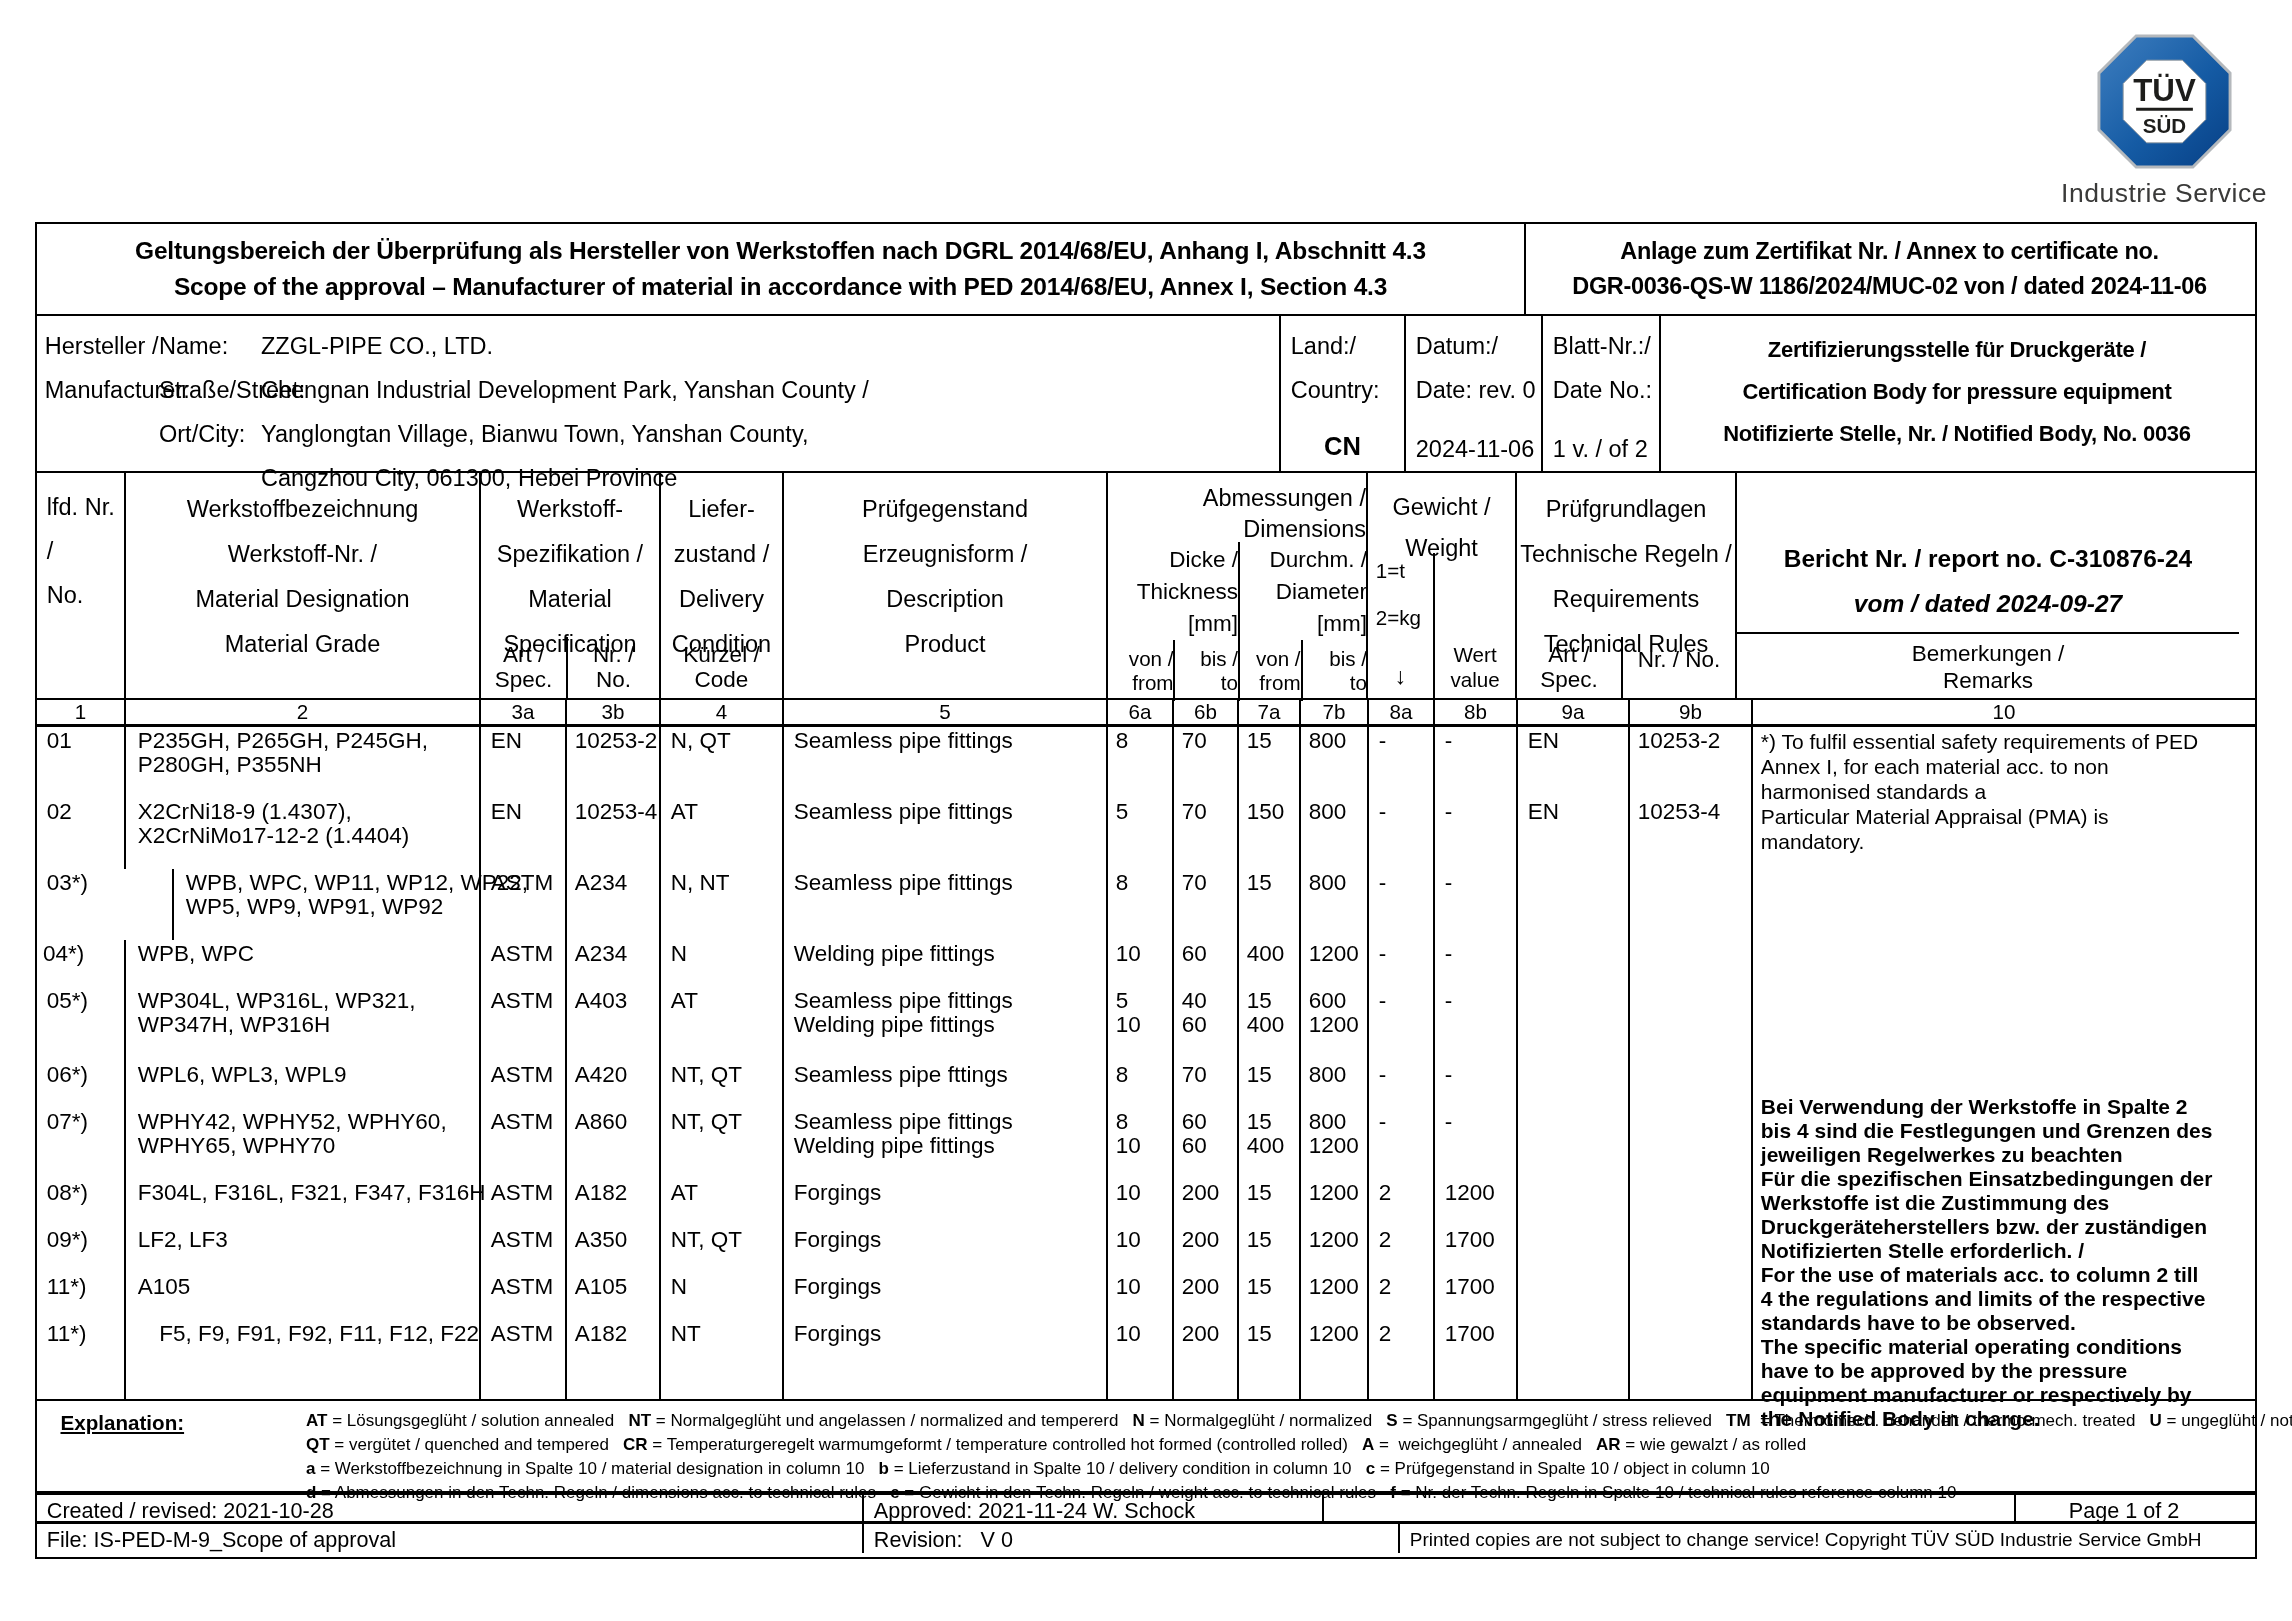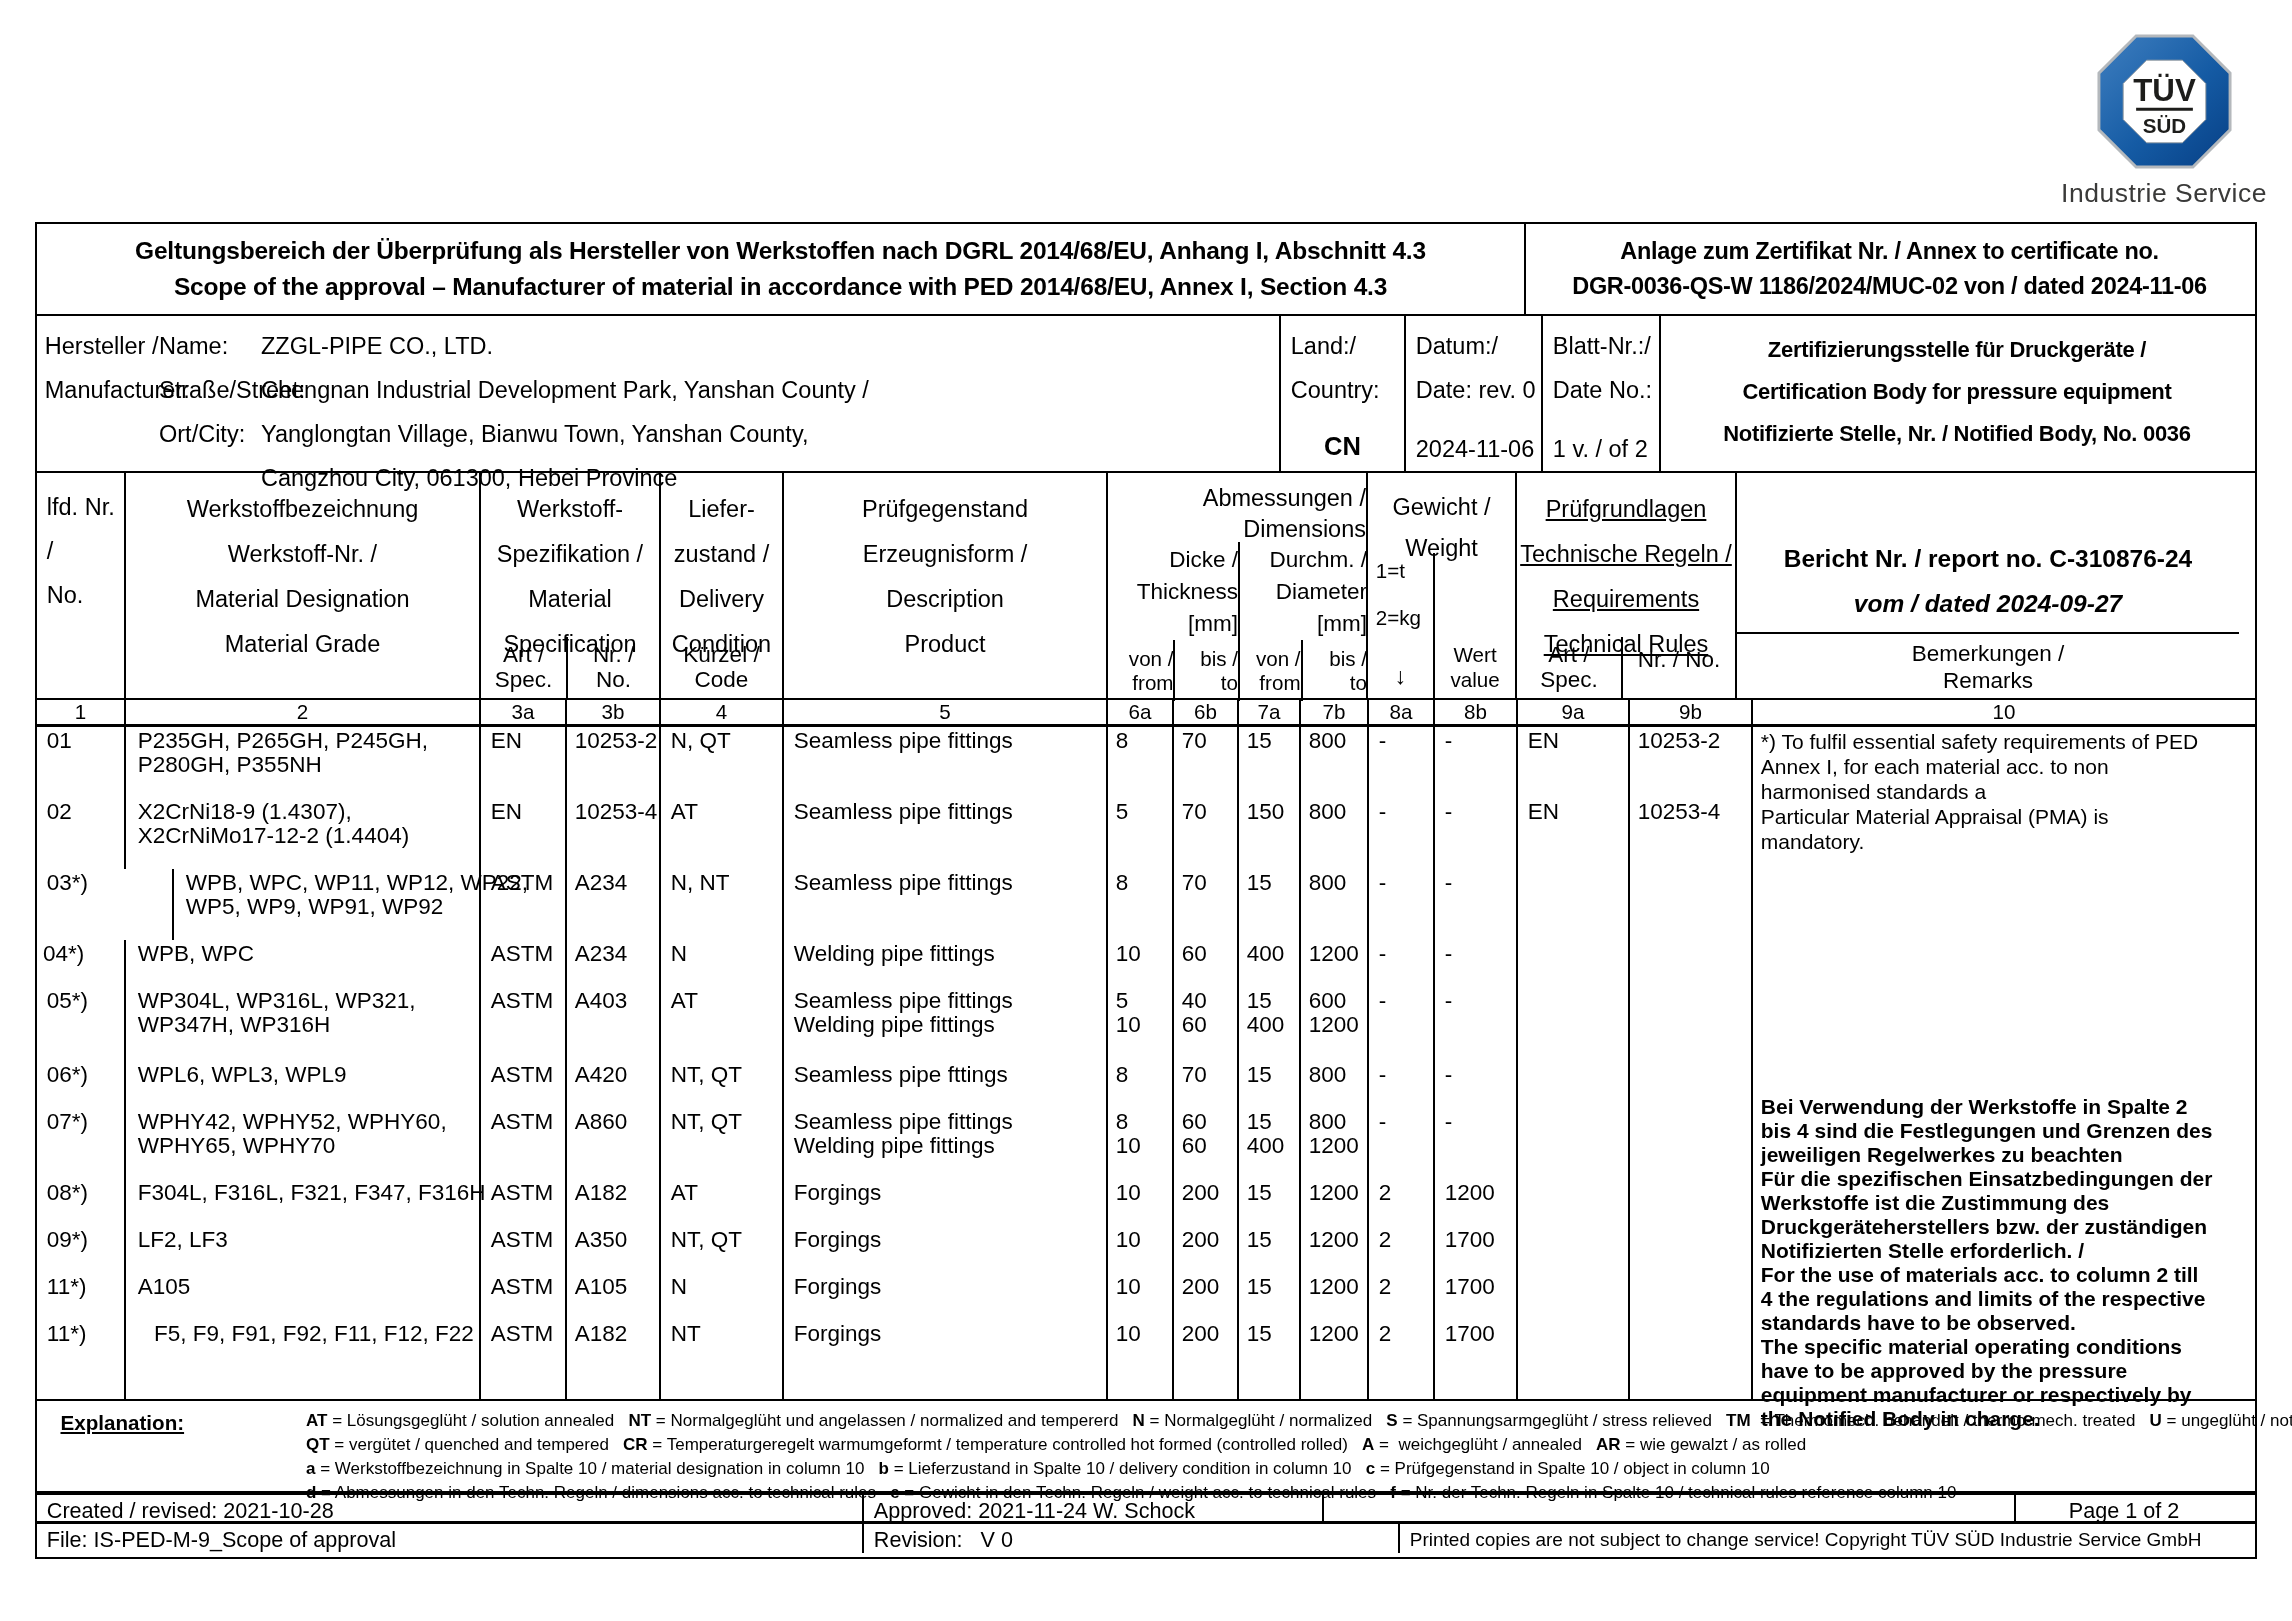--- a/index.html
+++ b/index.html
@@ -54,7 +54,7 @@
   #hc5{width:324px;}
   #hdim{width:260px;text-align:right;}
   #hwt{width:149px;}
-  #hc9{width:220px;text-decoration:underline;}
+  #hc9{width:220px;}
   #hc10{width:504px;border-left:2.9px solid #000;}
   .band2{position:absolute;bottom:0;left:0;right:0;height:61px;display:flex;}
   .band2 .sub{height:100%;line-height:25.5px;padding-top:4.9px;font-size:22.5px;}

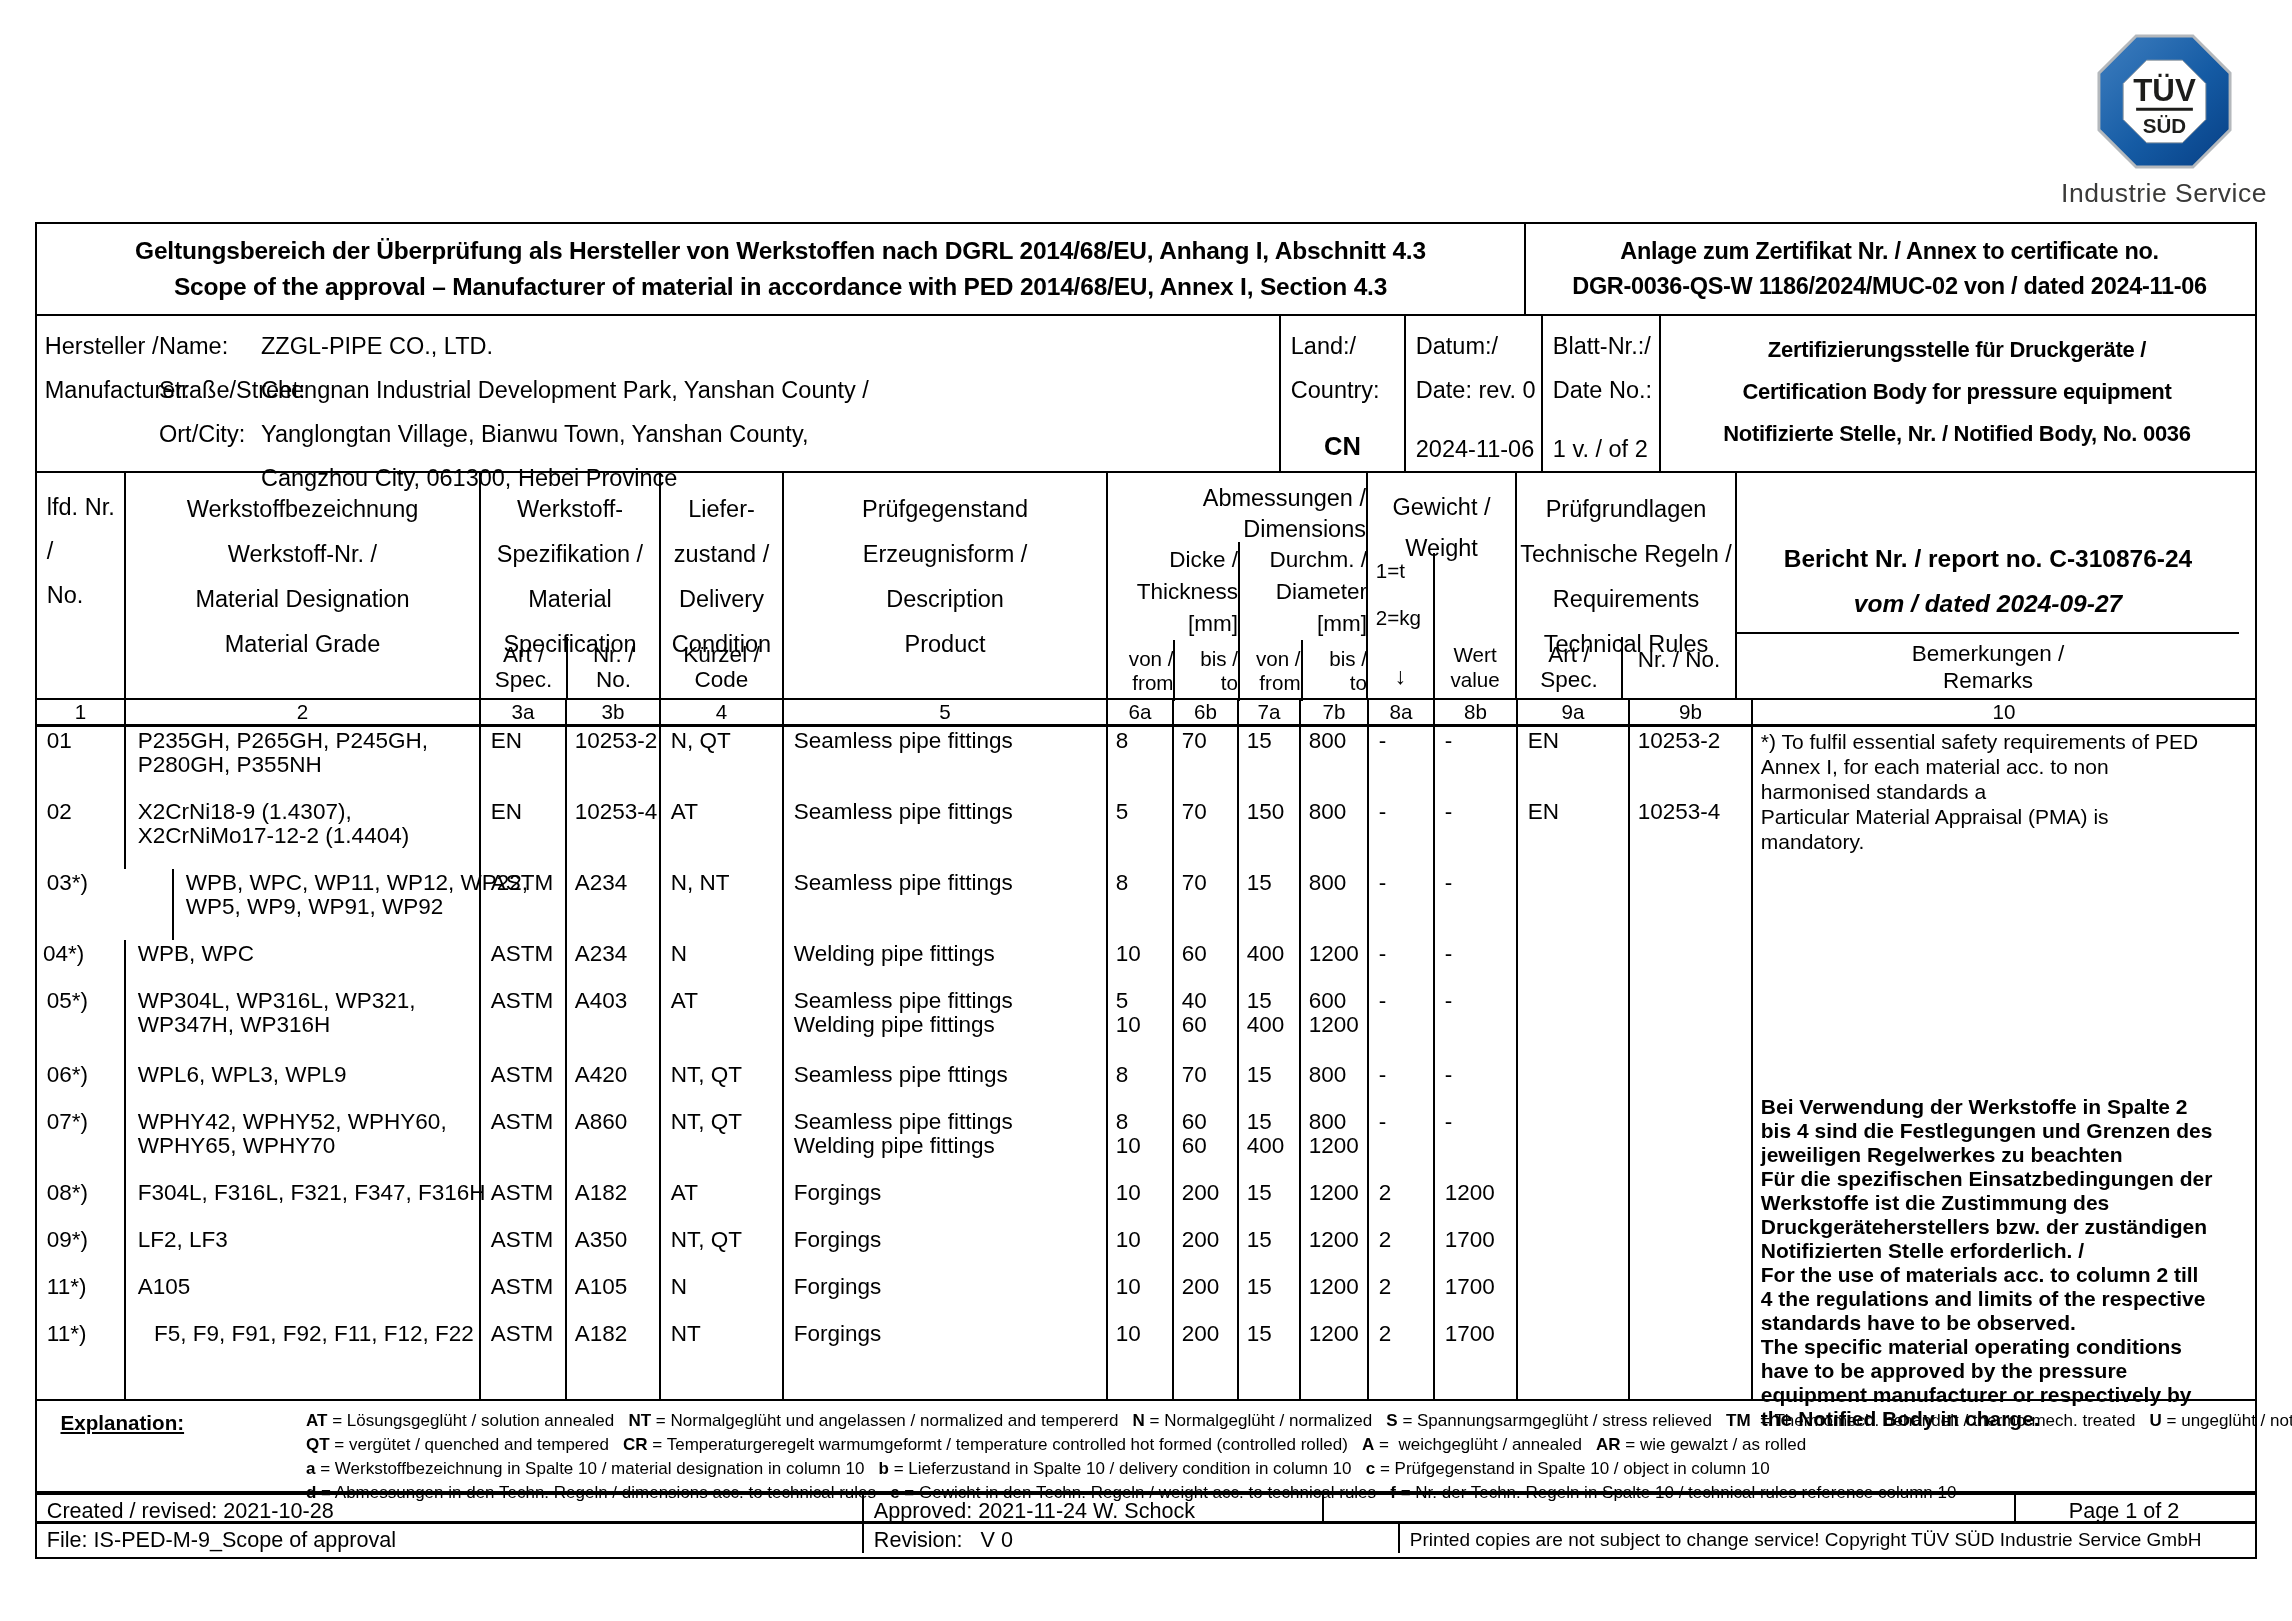--- a/index.html
+++ b/index.html
@@ -641,7 +641,7 @@
       <div class="dc bl" style="grid-area: 10 / 13; padding-left: 9.8px;"></div>
       <div class="dc bl" style="grid-area: 10 / 14; padding-left: 7.8px;"></div>
       <div class="dc" style="grid-area: 11 / 1; padding-left: 9.8px;">11*)</div>
-      <div class="dc bl" style="grid-area: 11 / 2; padding-left: 28px;">
+      <div class="dc bl" style="grid-area: 11 / 2; padding-left: 7px; text-align: right;">
         <div>F5, F9, F91, F92, F11, F12, F22</div>
       </div>
       <div class="dc bl" style="grid-area: 11 / 3; padding-left: 9.8px;">ASTM</div>

